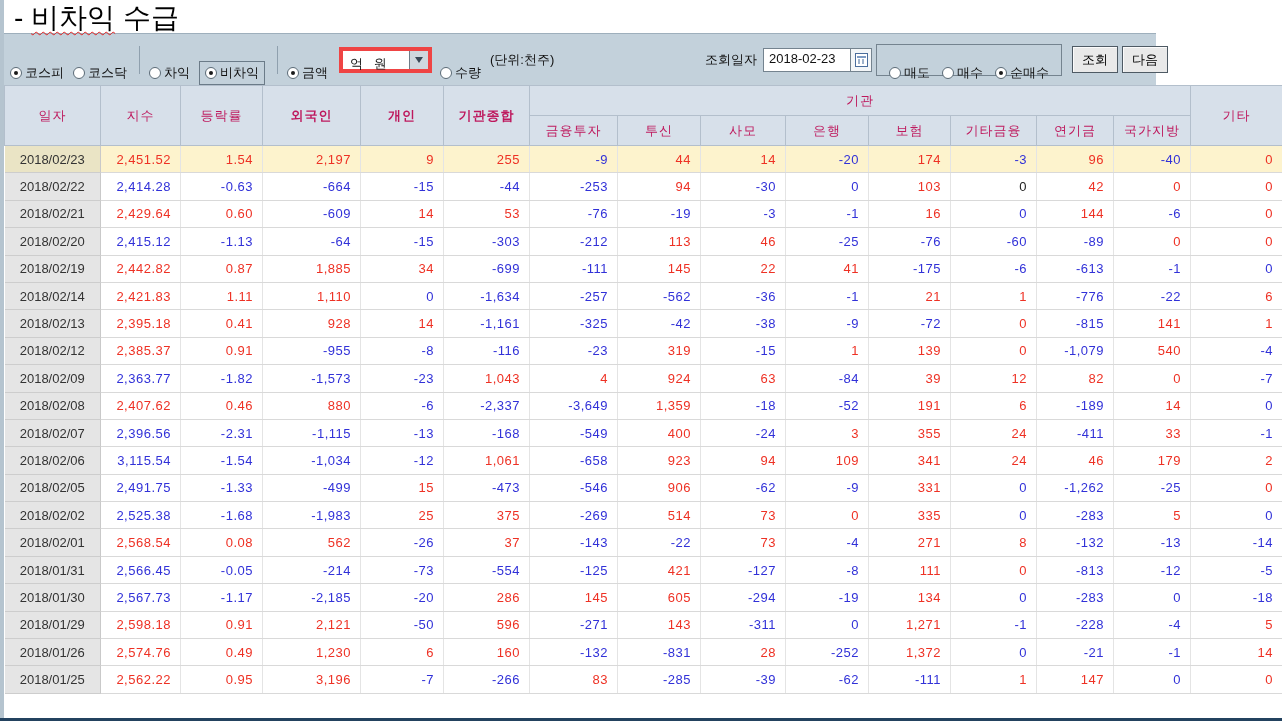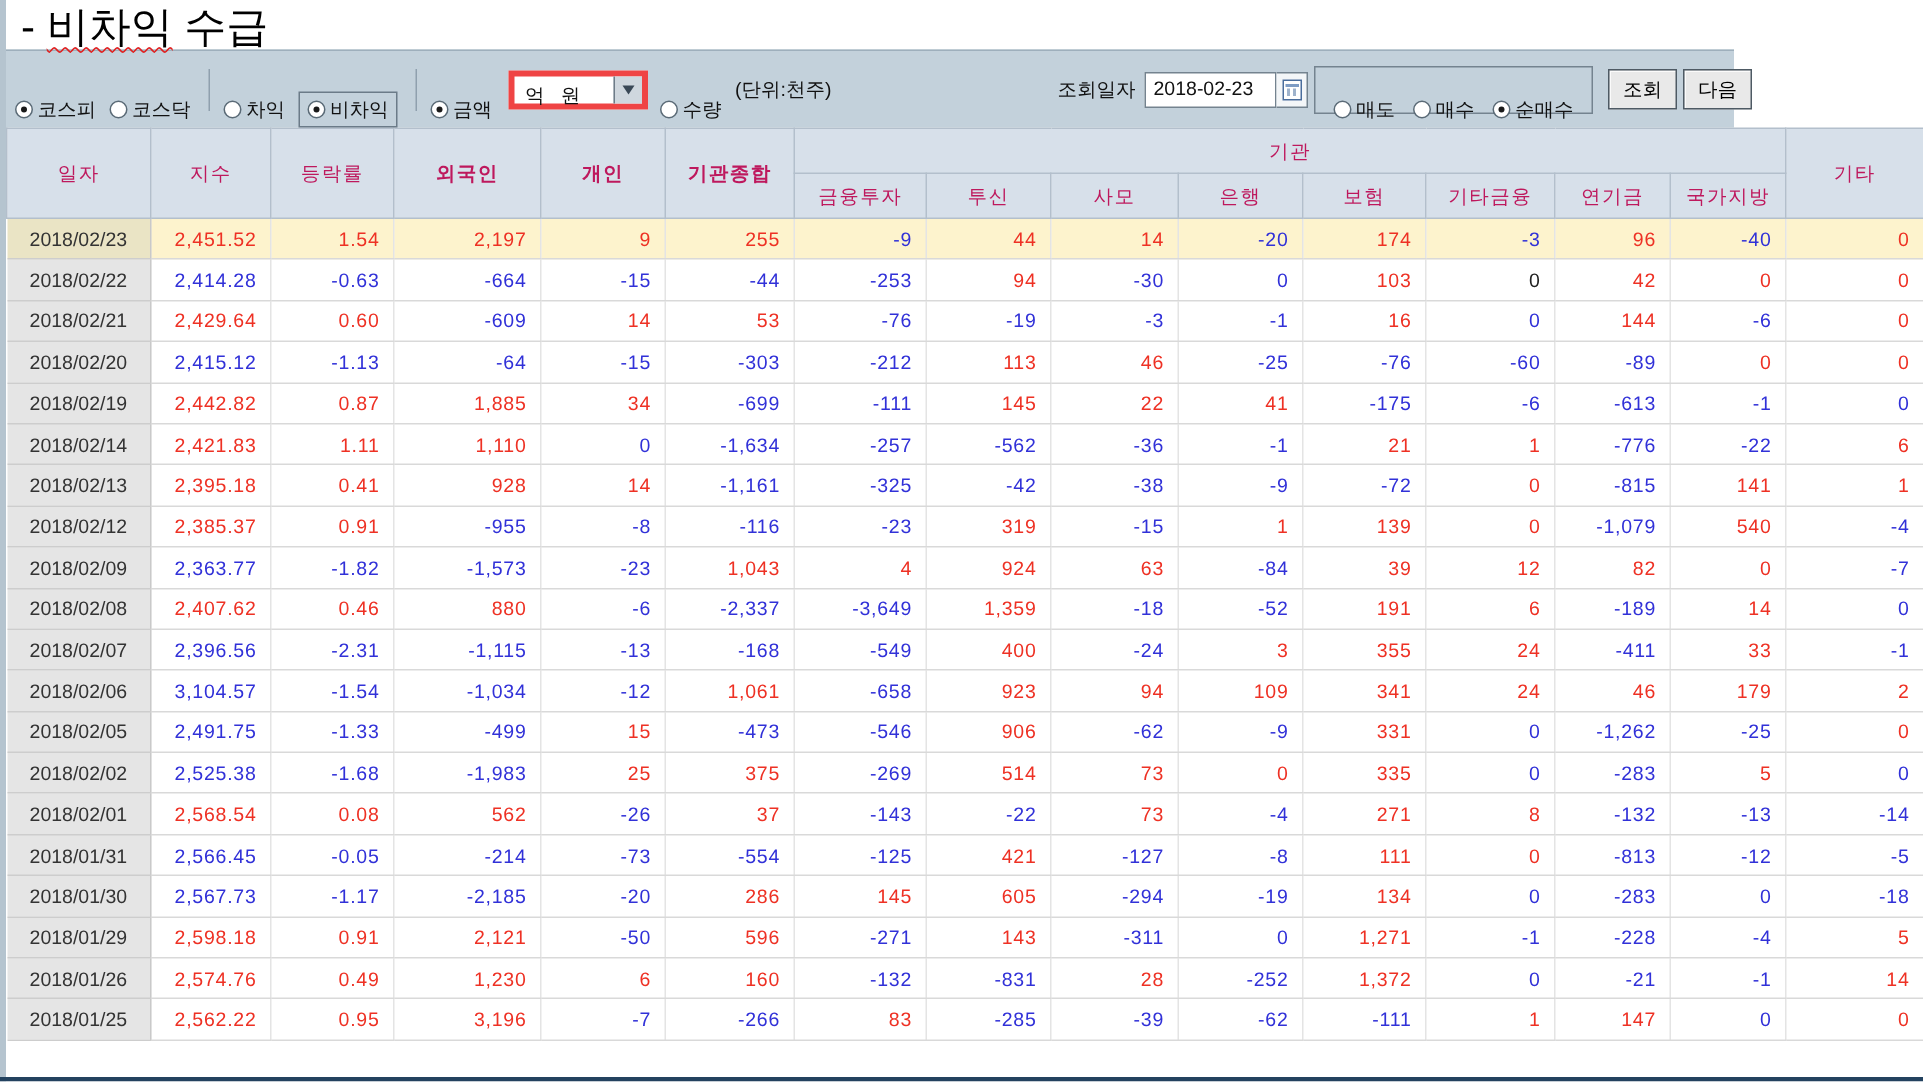--- a/index.html
+++ b/index.html
@@ -354,7 +354,7 @@
         </tr>
         <tr>
           <td class="datec">2018/02/06</td>
-          <td class="neg">3,104.57</td>
+          <td class="neg">3,115.54</td>
           <td class="neg">-1.54</td>
           <td class="neg">-1,034</td>
           <td class="neg">-12</td>

